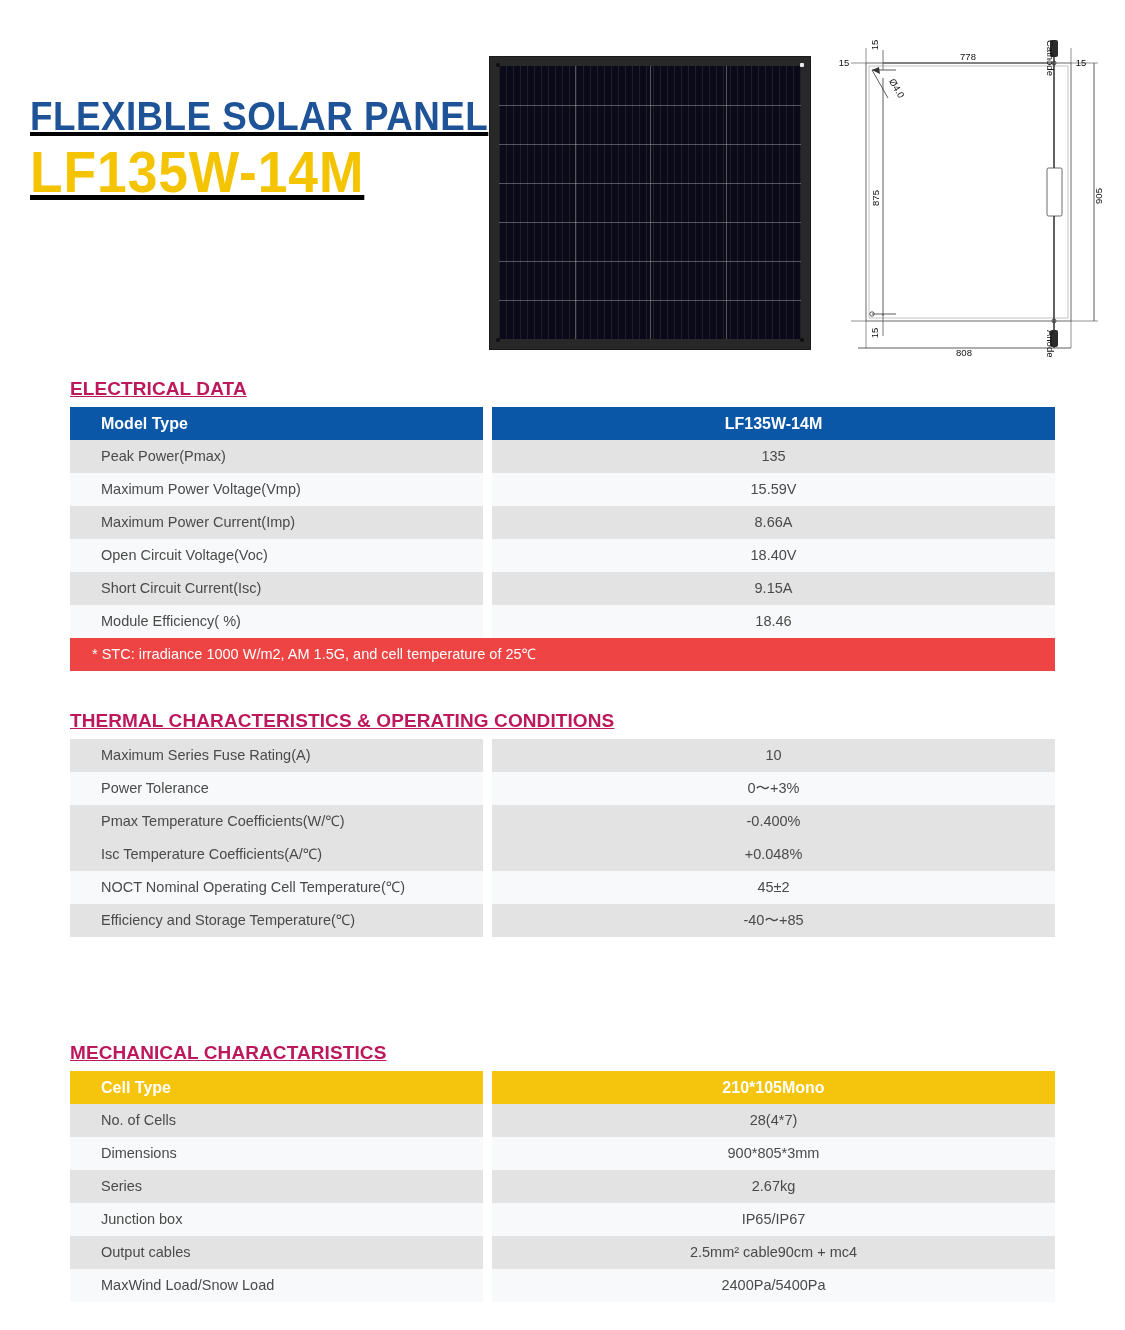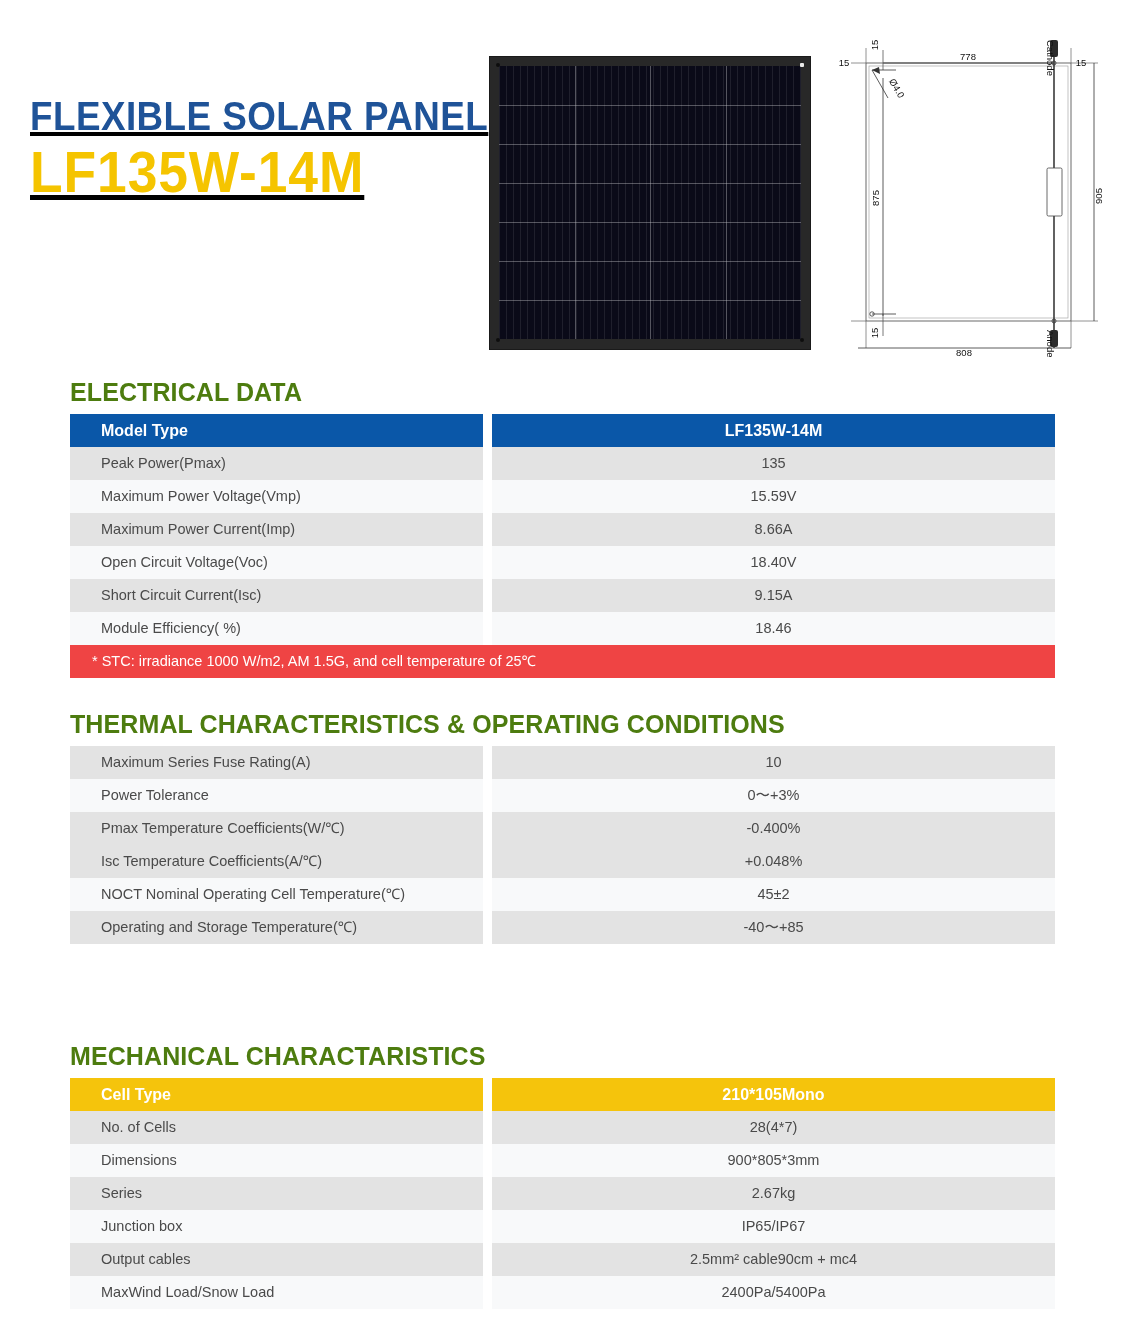--- a/index.html
+++ b/index.html
@@ -59,8 +59,8 @@
   
   .section { position: absolute; left: 70px; width: 985px; }
   .section-title {
-    font-size: 25px; font-weight: bold; color: #4d7c0f;
-    letter-spacing: .1px; margin-bottom: 7px; white-space: nowrap;
+    font-size: 19px; font-weight: bold; color: #be185d;
+    letter-spacing: .1px; margin-bottom: 7px; white-space: nowrap; text-decoration: underline;
   }
 
   table.spec { width: 985px; border-collapse: collapse; table-layout: fixed; }

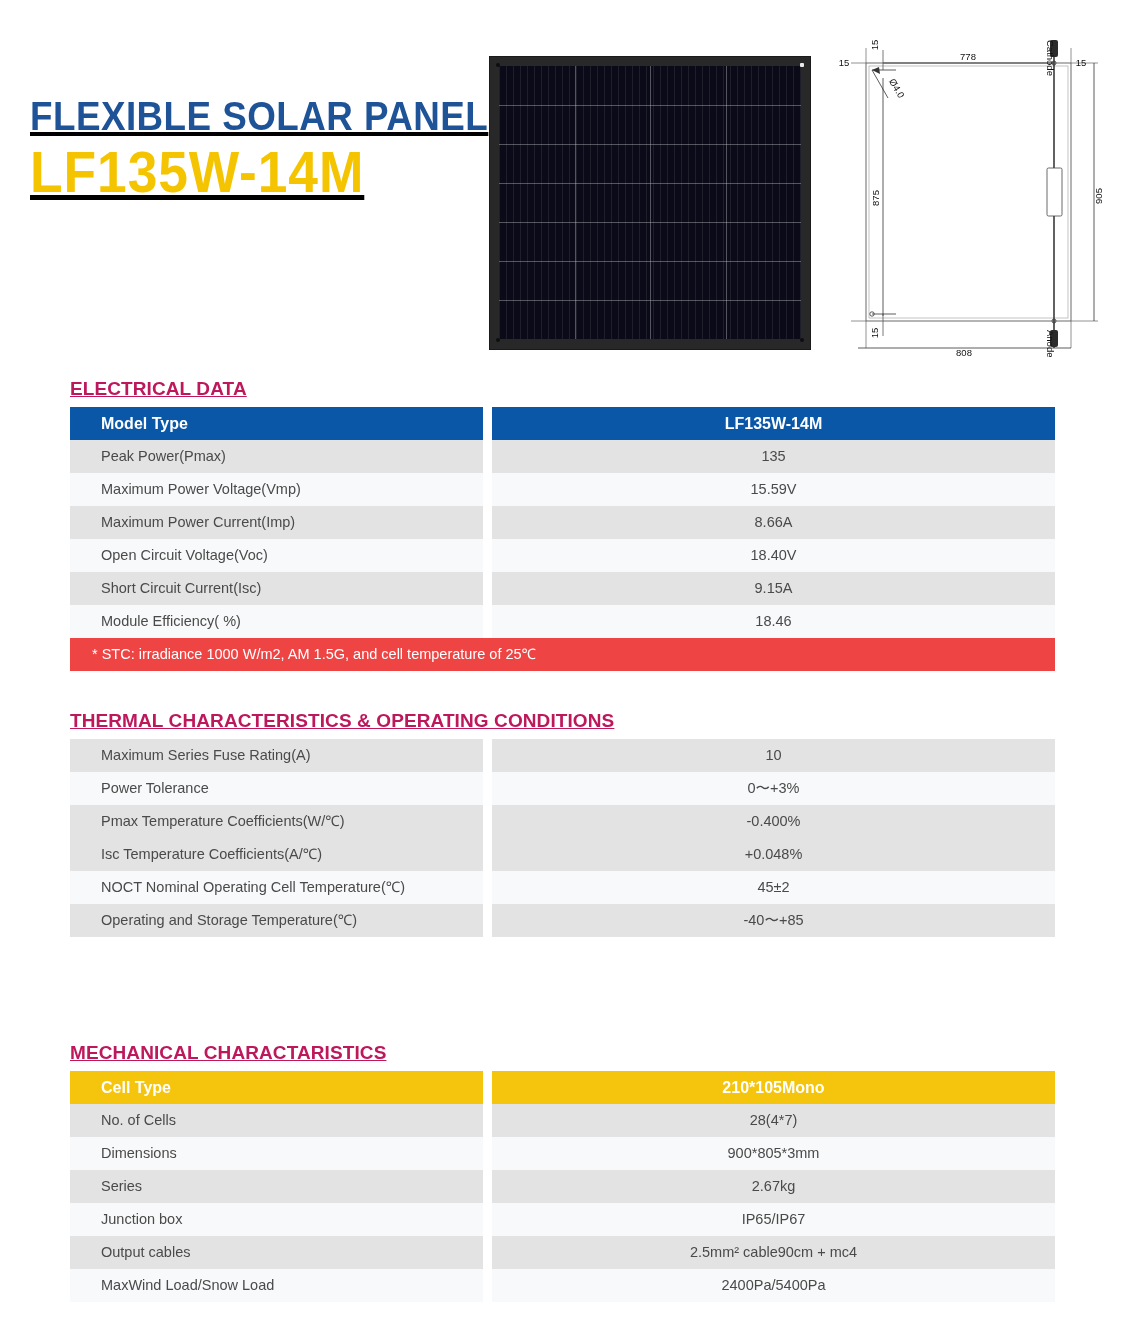--- a/index.html
+++ b/index.html
@@ -274,7 +274,7 @@
           <td class="data-cell val">45±2</td>
         </tr>
         <tr class="row-a">
-          <td class="data-cell lbl">Operating and Storage Temperature(℃)</td>
+          <td class="data-cell lbl">Efficiency and Storage Temperature(℃)</td>
           <td class="gap-cell"></td>
           <td class="data-cell val">-40〜+85</td>
         </tr>

